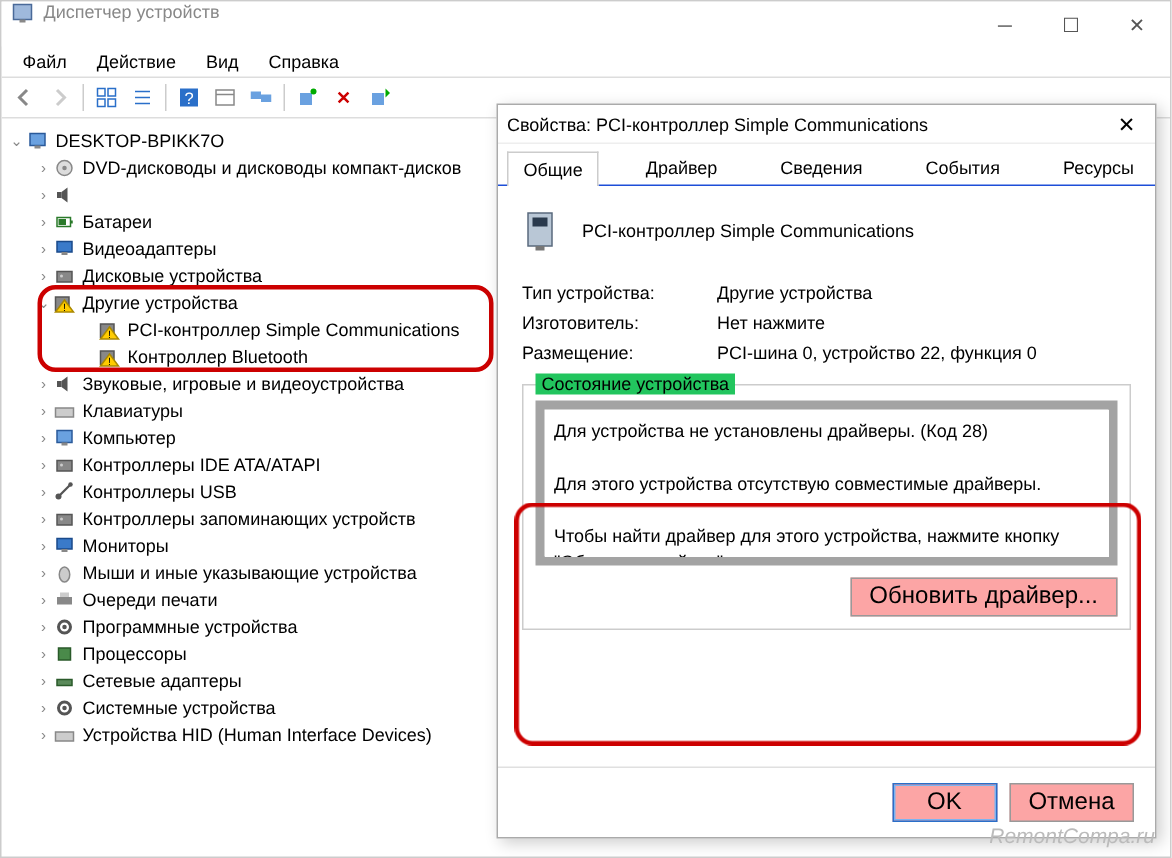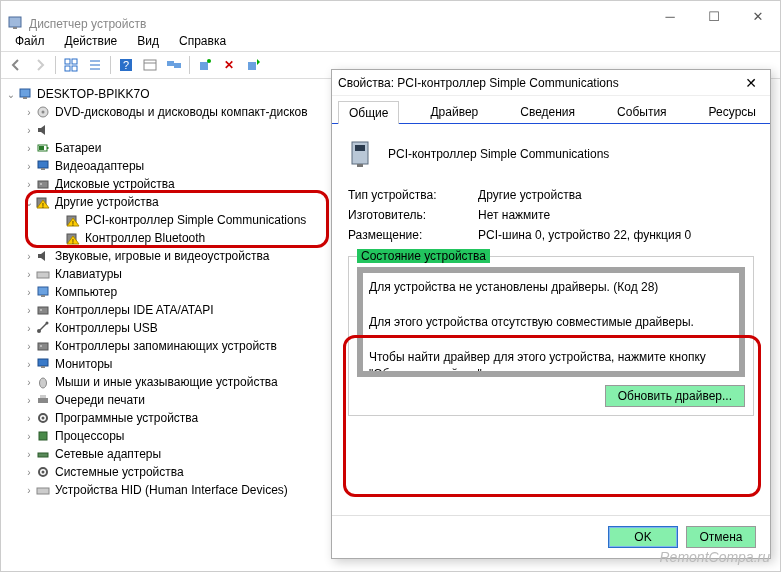--- a/index.html
+++ b/index.html
@@ -19,7 +19,7 @@
     height: 30px;
     background: #fff;
     display: flex;
-    align-items: flex-end;
+    align-items: flex-start;
     padding-left: 6px;
     color: #888;
     font-size: 12px;

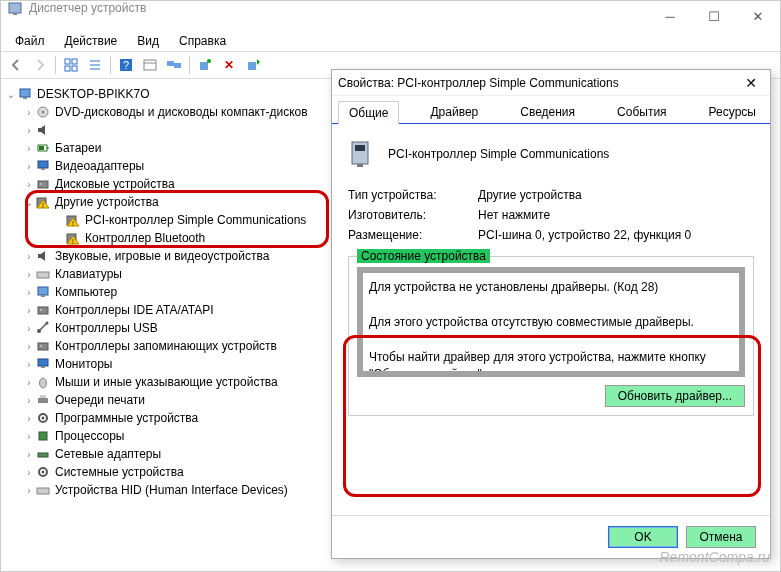--- a/index.html
+++ b/index.html
@@ -128,9 +128,9 @@
   }
   .btn {
     border:1px solid #999;
-    background:#86efac;
+    background:#fca5a5;
     padding:3px 12px;
-    font-size:12px;
+    font-size:16px;
     min-width:70px;
     text-align:center;
   }

